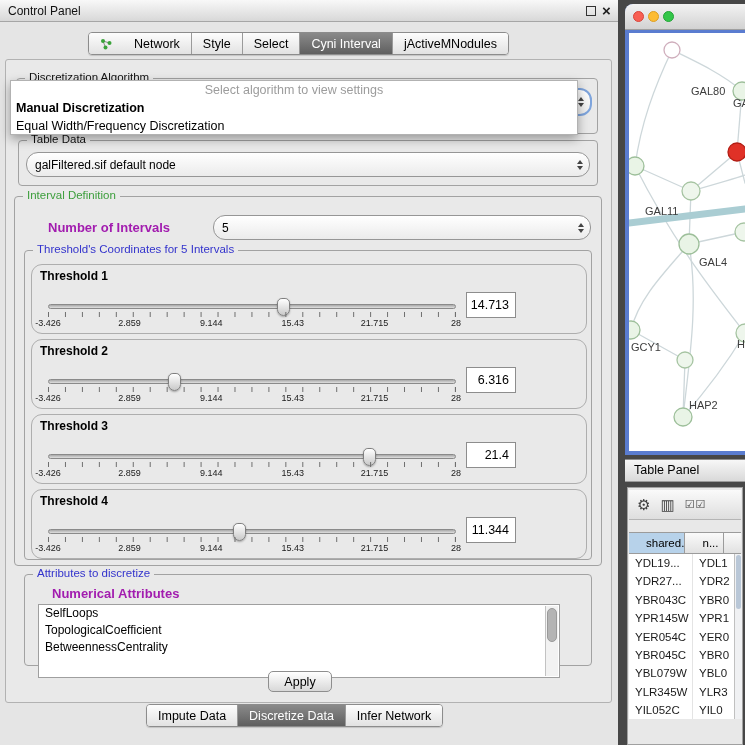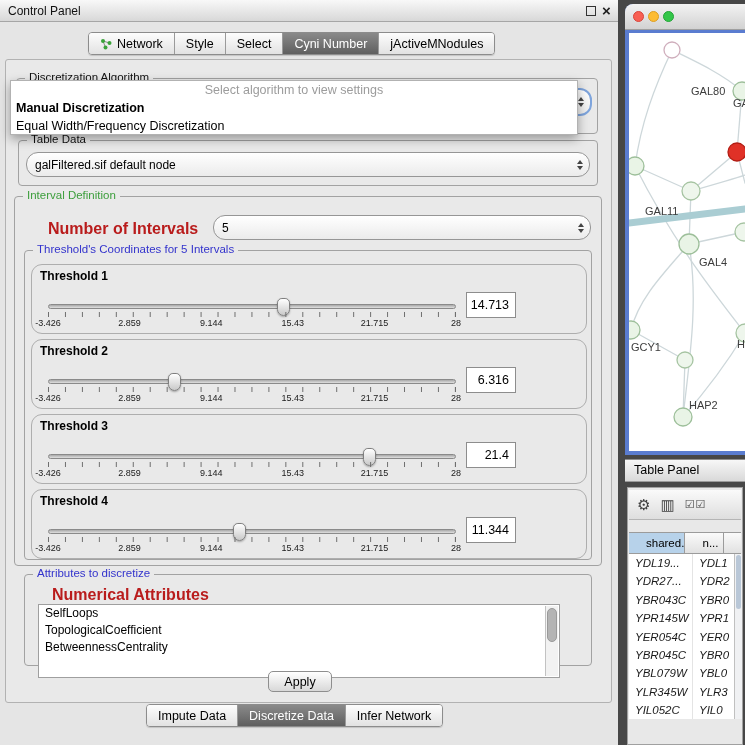--- a/index.html
+++ b/index.html
@@ -17,7 +17,7 @@
   #cp-content{left:5px;top:59px;width:607px;height:644px;background:#e9e9e9;border:1px solid #b2b2b2;border-radius:3px;}
 
   .tab-group{position:absolute;display:flex;height:23px;border:1px solid #8c8c8c;border-radius:4px;overflow:hidden;box-shadow:0 1px 1px rgba(0,0,0,.15);}
-  .tab{display:flex;align-items:center;gap:5px;padding:8px 11px;font-size:12.5px;color:#000;background:linear-gradient(#fdfdfd,#e2e2e2);border-right:1px solid #9a9a9a;white-space:nowrap;}
+  .tab{display:flex;align-items:center;gap:22px;padding:8px 11px;font-size:12.5px;color:#000;background:linear-gradient(#fdfdfd,#e2e2e2);border-right:1px solid #9a9a9a;white-space:nowrap;}
   .tab:last-child{border-right:0;text-align:center;}
   .tab.selected{background:linear-gradient(#8a8a8a,#5f5f5f);color:#fff;}
 

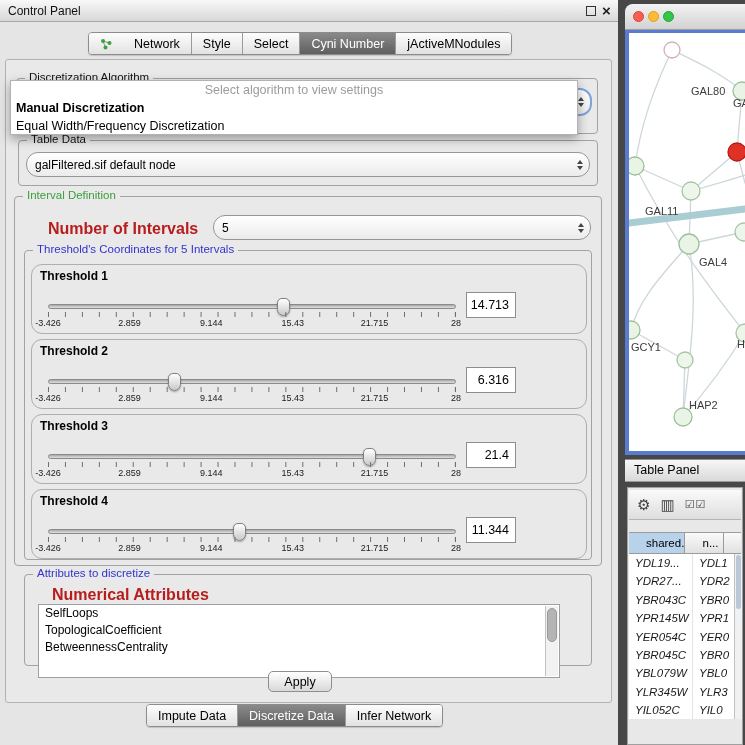--- a/index.html
+++ b/index.html
@@ -114,7 +114,7 @@
         <span>Select</span>
       </div>
     <div class="tab selected">
-        <span>Cyni Number</span>
+        <span>Cyni Interval</span>
       </div>
     <div class="tab">
         <span>jActiveMNodules</span>

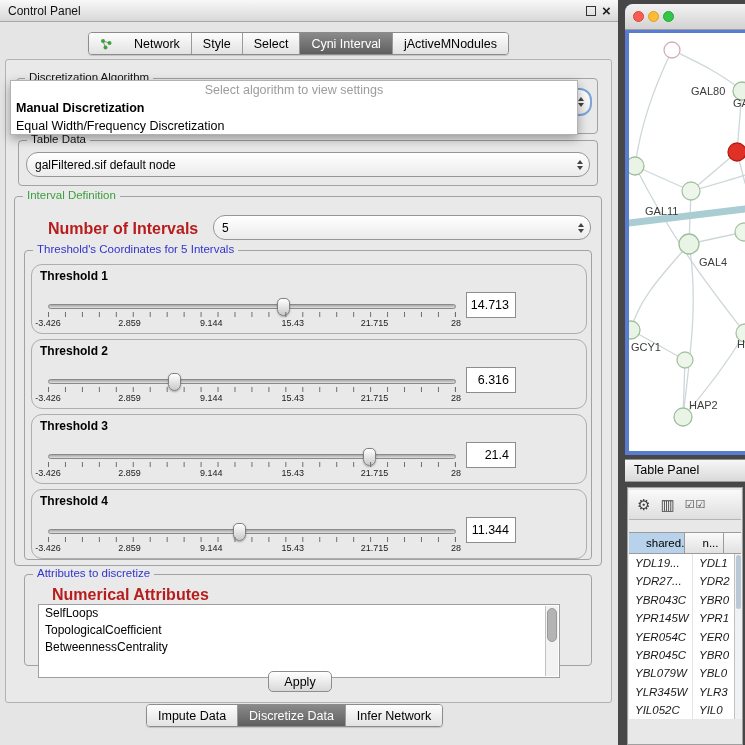--- a/index.html
+++ b/index.html
@@ -47,7 +47,7 @@
   .tick-labels span{position:absolute;transform:translateX(-50%);white-space:nowrap;}
   .value-box{position:absolute;left:434px;top:27px;width:50px;height:26px;background:#fff;border:1px solid #8d8d8d;font-size:12.5px;color:#000;display:flex;align-items:center;justify-content:flex-end;padding-right:6px;text-align:right;}
 
-  .bold-label{position:absolute;font-size:16px;font-weight:bold;color:#b91c1c;padding-left:16px;}
+  .bold-label{position:absolute;font-size:13px;font-weight:bold;color:#a21caf;padding-left:16px;}
   .listbox{position:absolute;background:#fff;border:1px solid #9f9f9f;overflow:hidden;}
   .list-item{font-size:12px;color:#000;padding:1px 0 1px 6px;line-height:15px;white-space:nowrap;}
   .vscroll{position:absolute;top:1px;bottom:1px;right:1px;width:13px;background:#f2f2f2;border-left:1px solid #c2c2c2;}

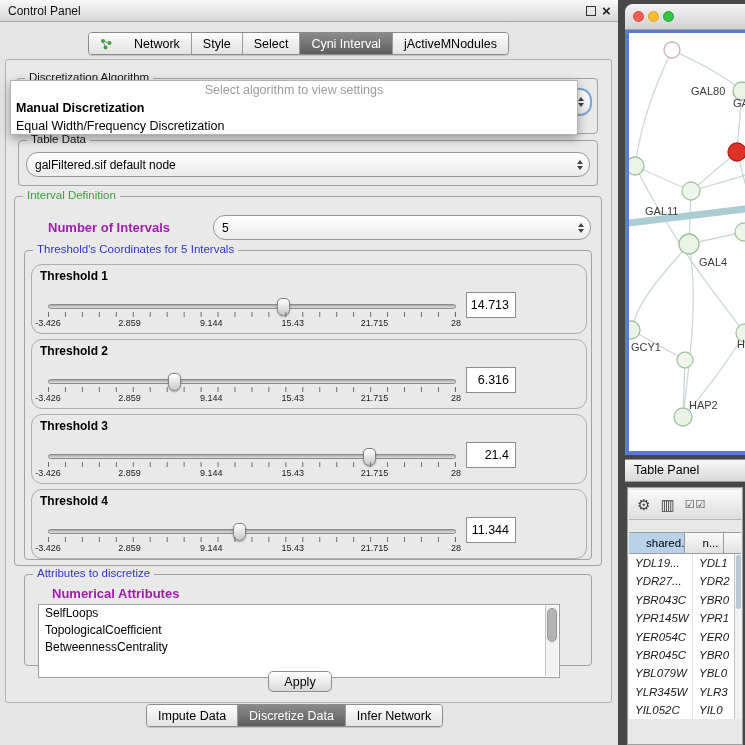--- a/index.html
+++ b/index.html
@@ -76,7 +76,7 @@
   .hcell.plain{width:42px;background:linear-gradient(#fafafa,#e1e1e1);}
   .hcell.corner{flex:1;background:linear-gradient(#fafafa,#e1e1e1);border-right:0;}
   #table-rows{left:629px;top:554px;width:105px;height:165px;background:#fff;overflow:hidden;}
-  .trow{display:flex;height:18.4px;font-style:italic;}
+  .trow{display:flex;height:18.4px;}
   .tcell{font-size:11.5px;color:#1a1a1a;line-height:18px;white-space:nowrap;overflow:hidden;}
   .tcell.c0{width:63px;padding-left:6px;}
   .tcell.c1{flex:1;padding-left:6px;border-left:1px solid #e4e4e4;}

